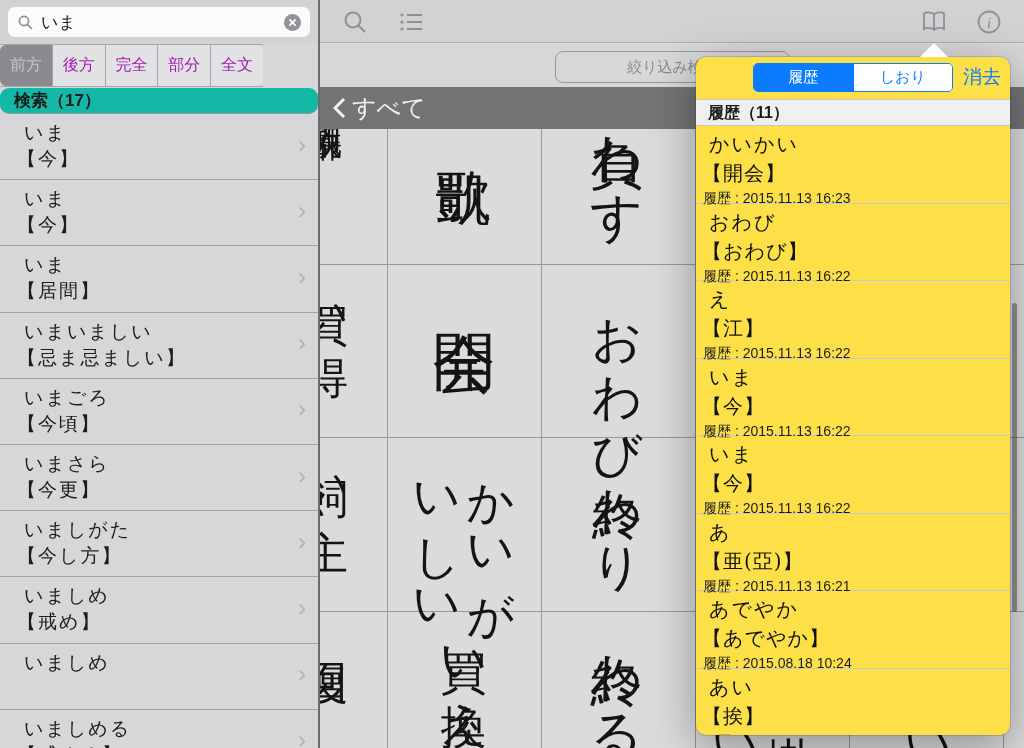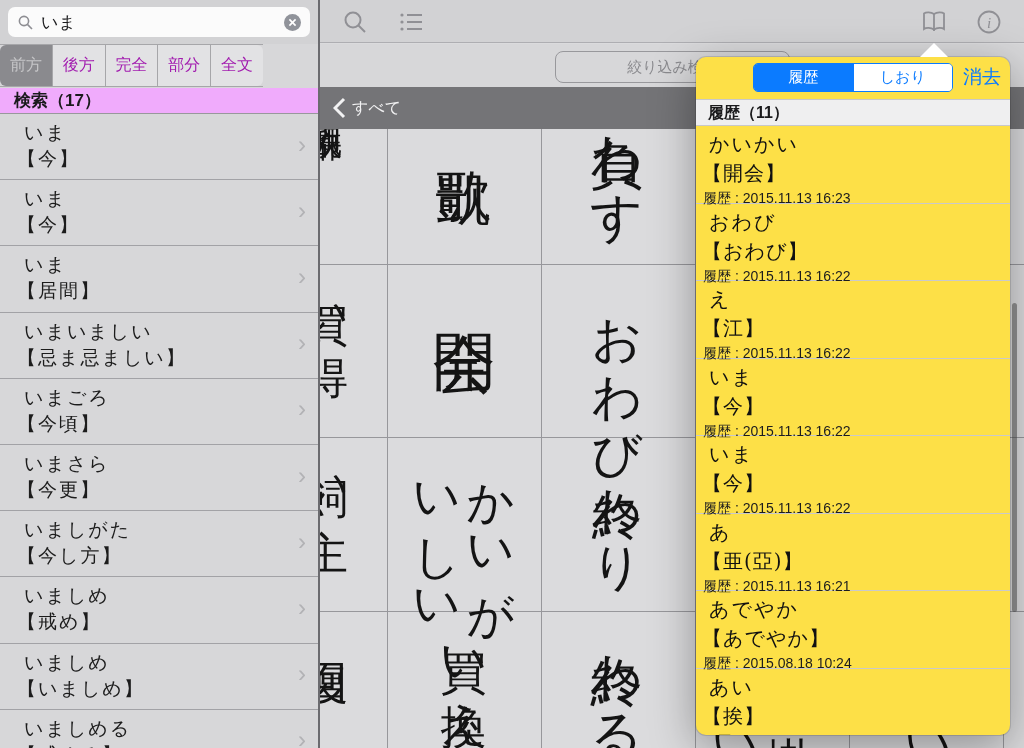--- a/index.html
+++ b/index.html
@@ -52,8 +52,8 @@
   .seg.sel { background:#8a8a8e; color:#c6c6c8; }
 
   .sb-band { position:absolute; left:0; top:88px; width:318px; height:26px;
-             background:#f0abfc; border-bottom:1px solid #98989c;
-             font-size:17px; font-weight:bold; color:#1a1a1c; line-height:25px; padding-left:14px; }
+             background:#14b8a6; border-bottom:1px solid #98989c;
+             font-size:17px; font-weight:bold; color:#1a1a1c; line-height:25px; padding-left:14px;border-radius:9px; }
   #results { position:absolute; left:0; top:114px; width:318px; height:634px; overflow:hidden; }
   .s-row { position:relative; width:318px; height:66.2px; border-bottom:1px solid #a2a2a6;
            font-family:"DejaVu Serif","Liberation Serif",serif; color:#1c1c1c; }

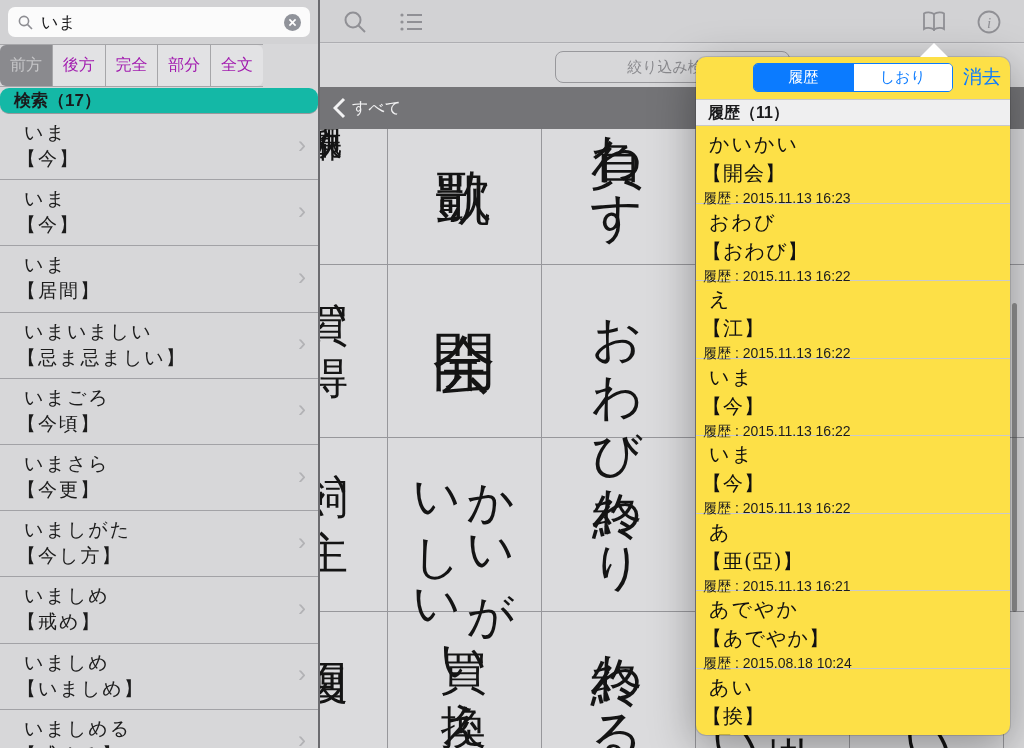--- a/index.html
+++ b/index.html
@@ -19,7 +19,7 @@
   .page-header { position:absolute; left:320px; top:87px; width:704px; height:42px;
                  background:#747477; z-index:5; }
   .back-btn { position:absolute; left:13px; top:0; height:42px; display:flex;
-              align-items:center; gap:6px; color:#f2f2f3; font-size:16px; }
+              align-items:center; gap:6px; color:#f2f2f3; font-size:24px; }
 
   
   .grid-area { position:absolute; left:320px; top:0px; width:704px; height:748px;

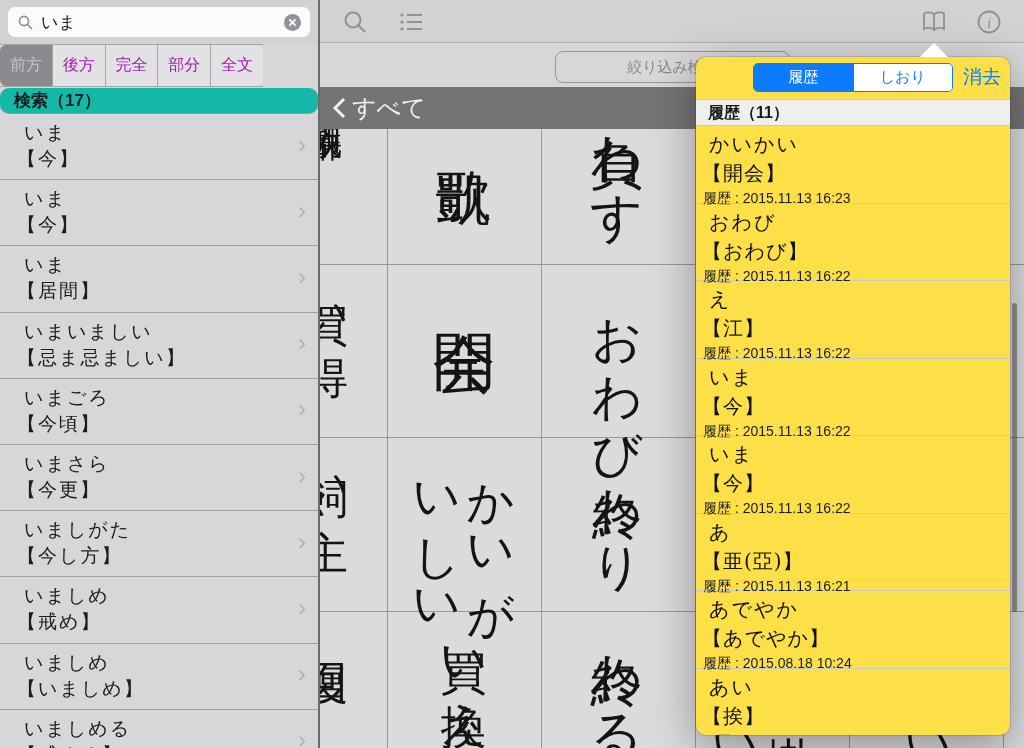--- a/index.html
+++ b/index.html
@@ -235,7 +235,6 @@
         </div>
         <div class="s-row">
           <div class="s-reading">いましめ</div>
-          <div class="s-kanji">【いましめ】</div>
           <span class="chev">›</span>
         </div>
         <div class="s-row">

